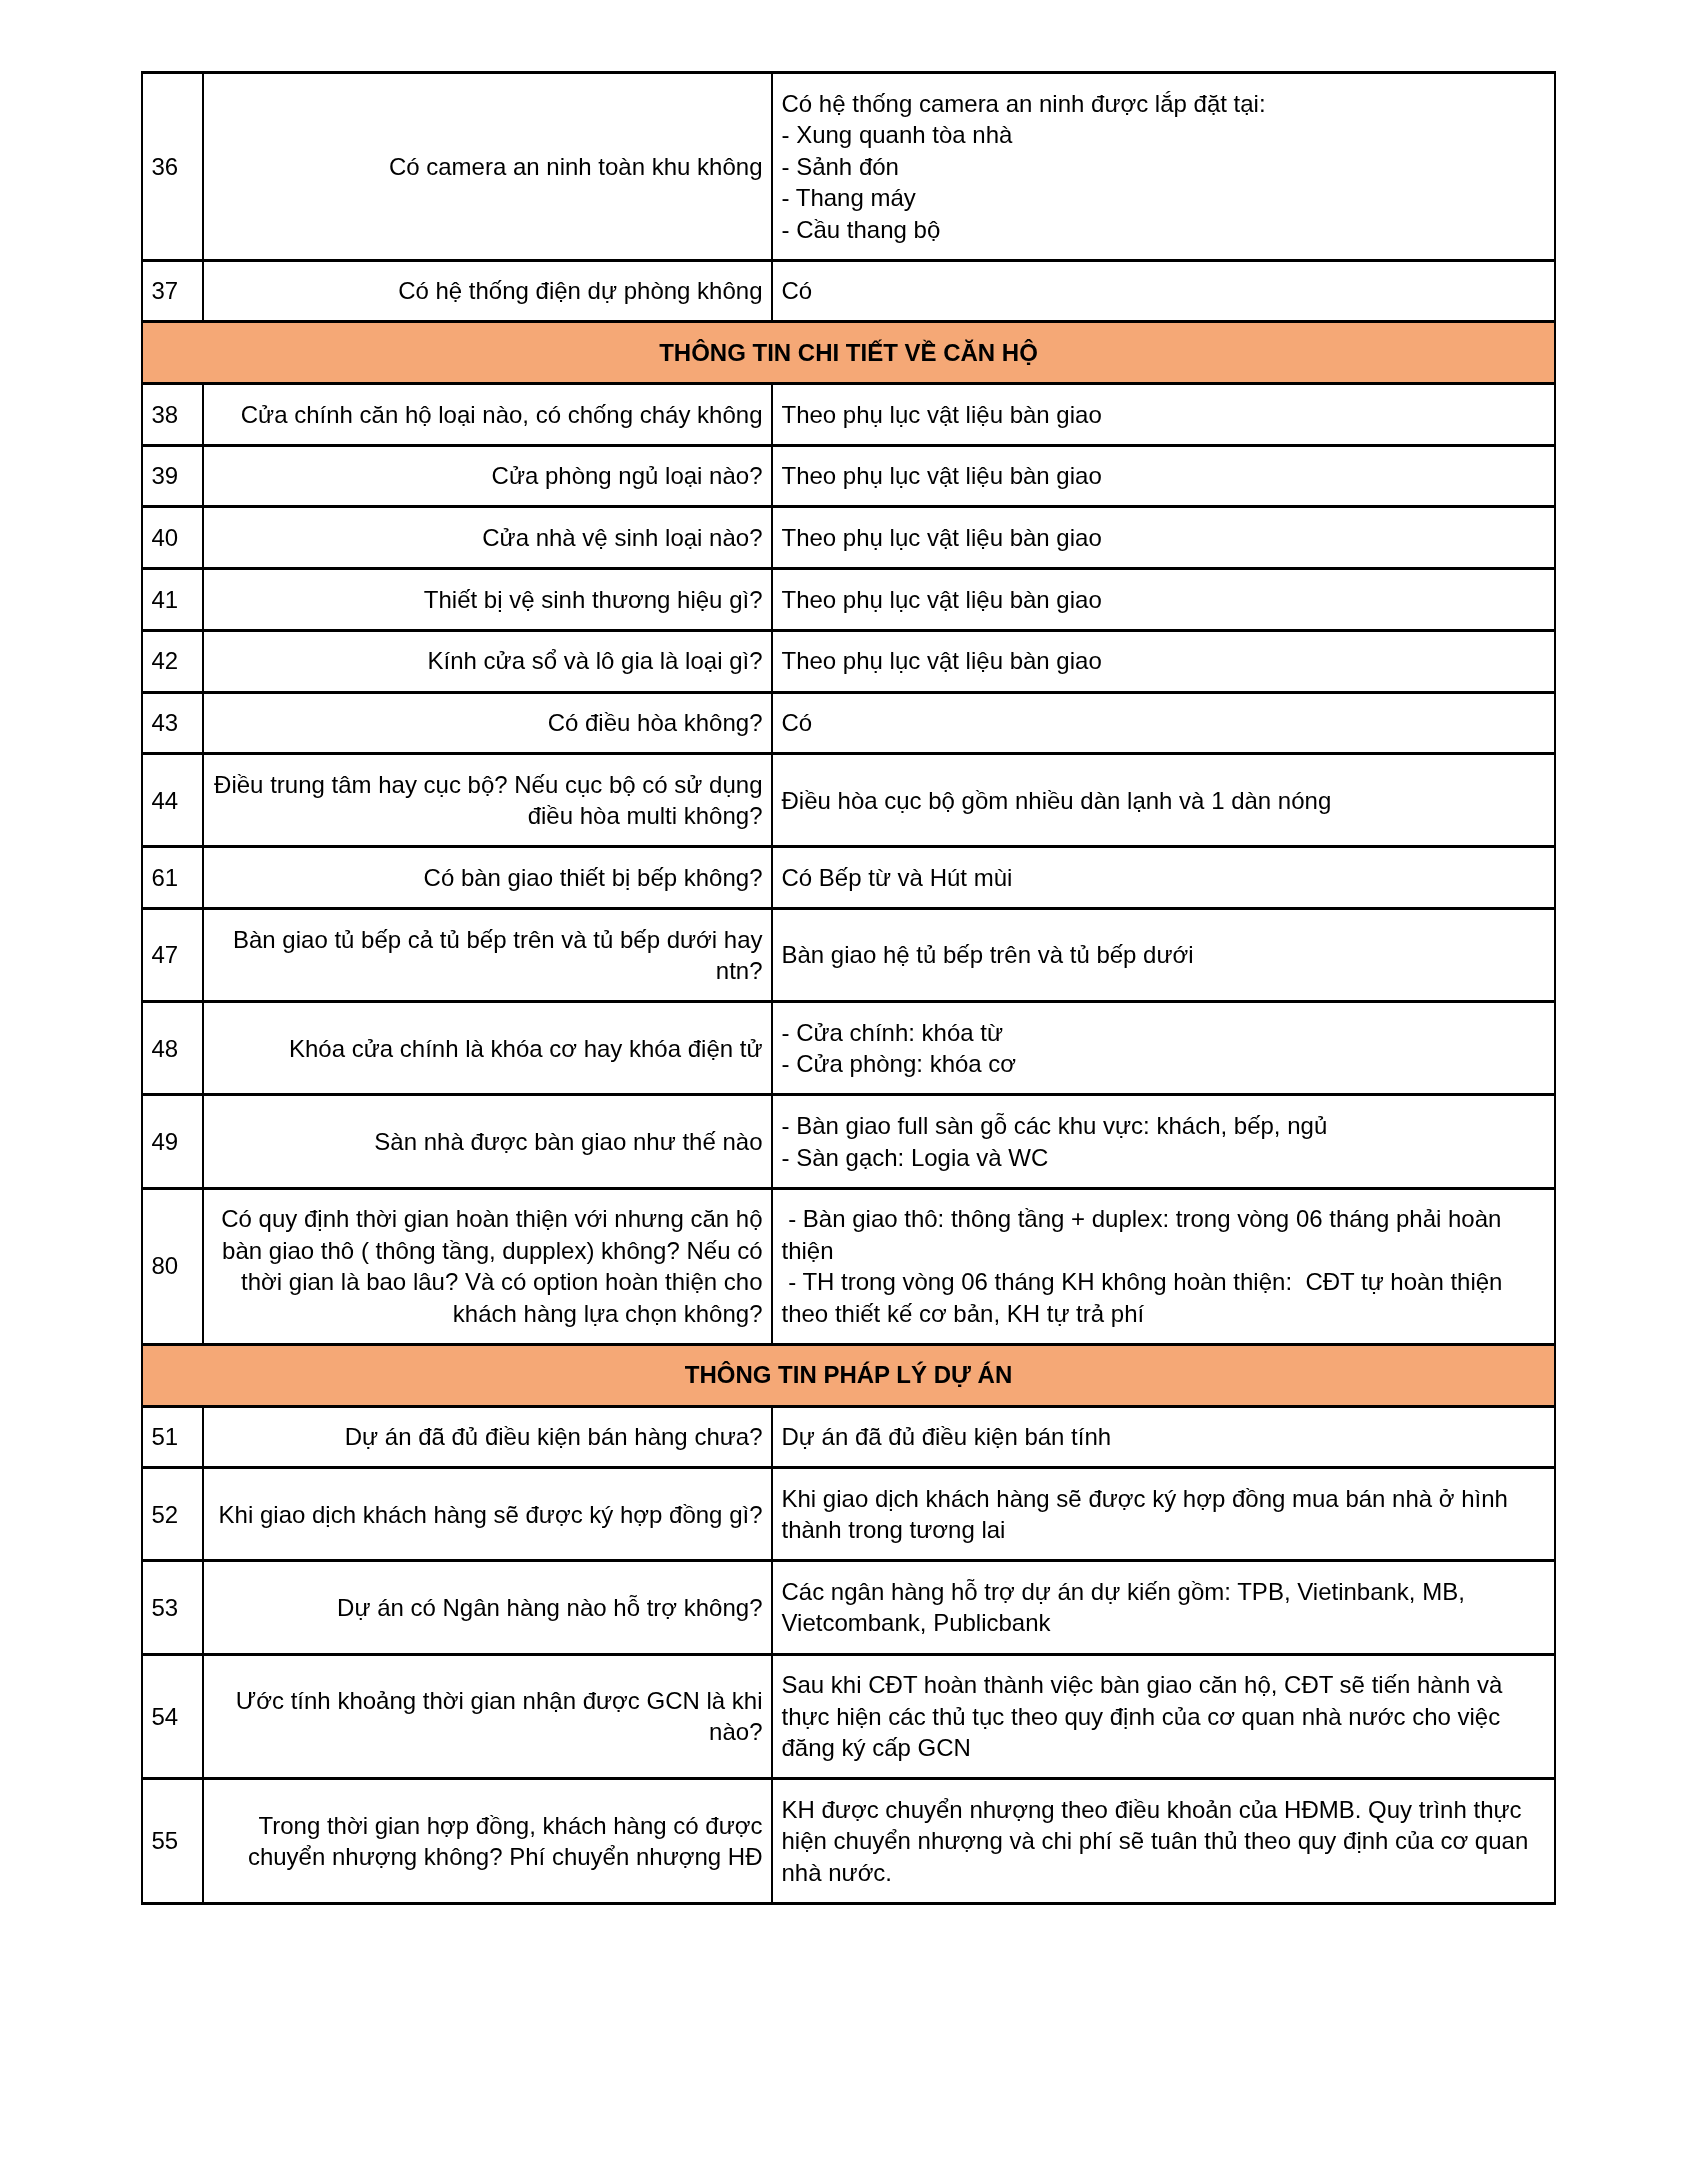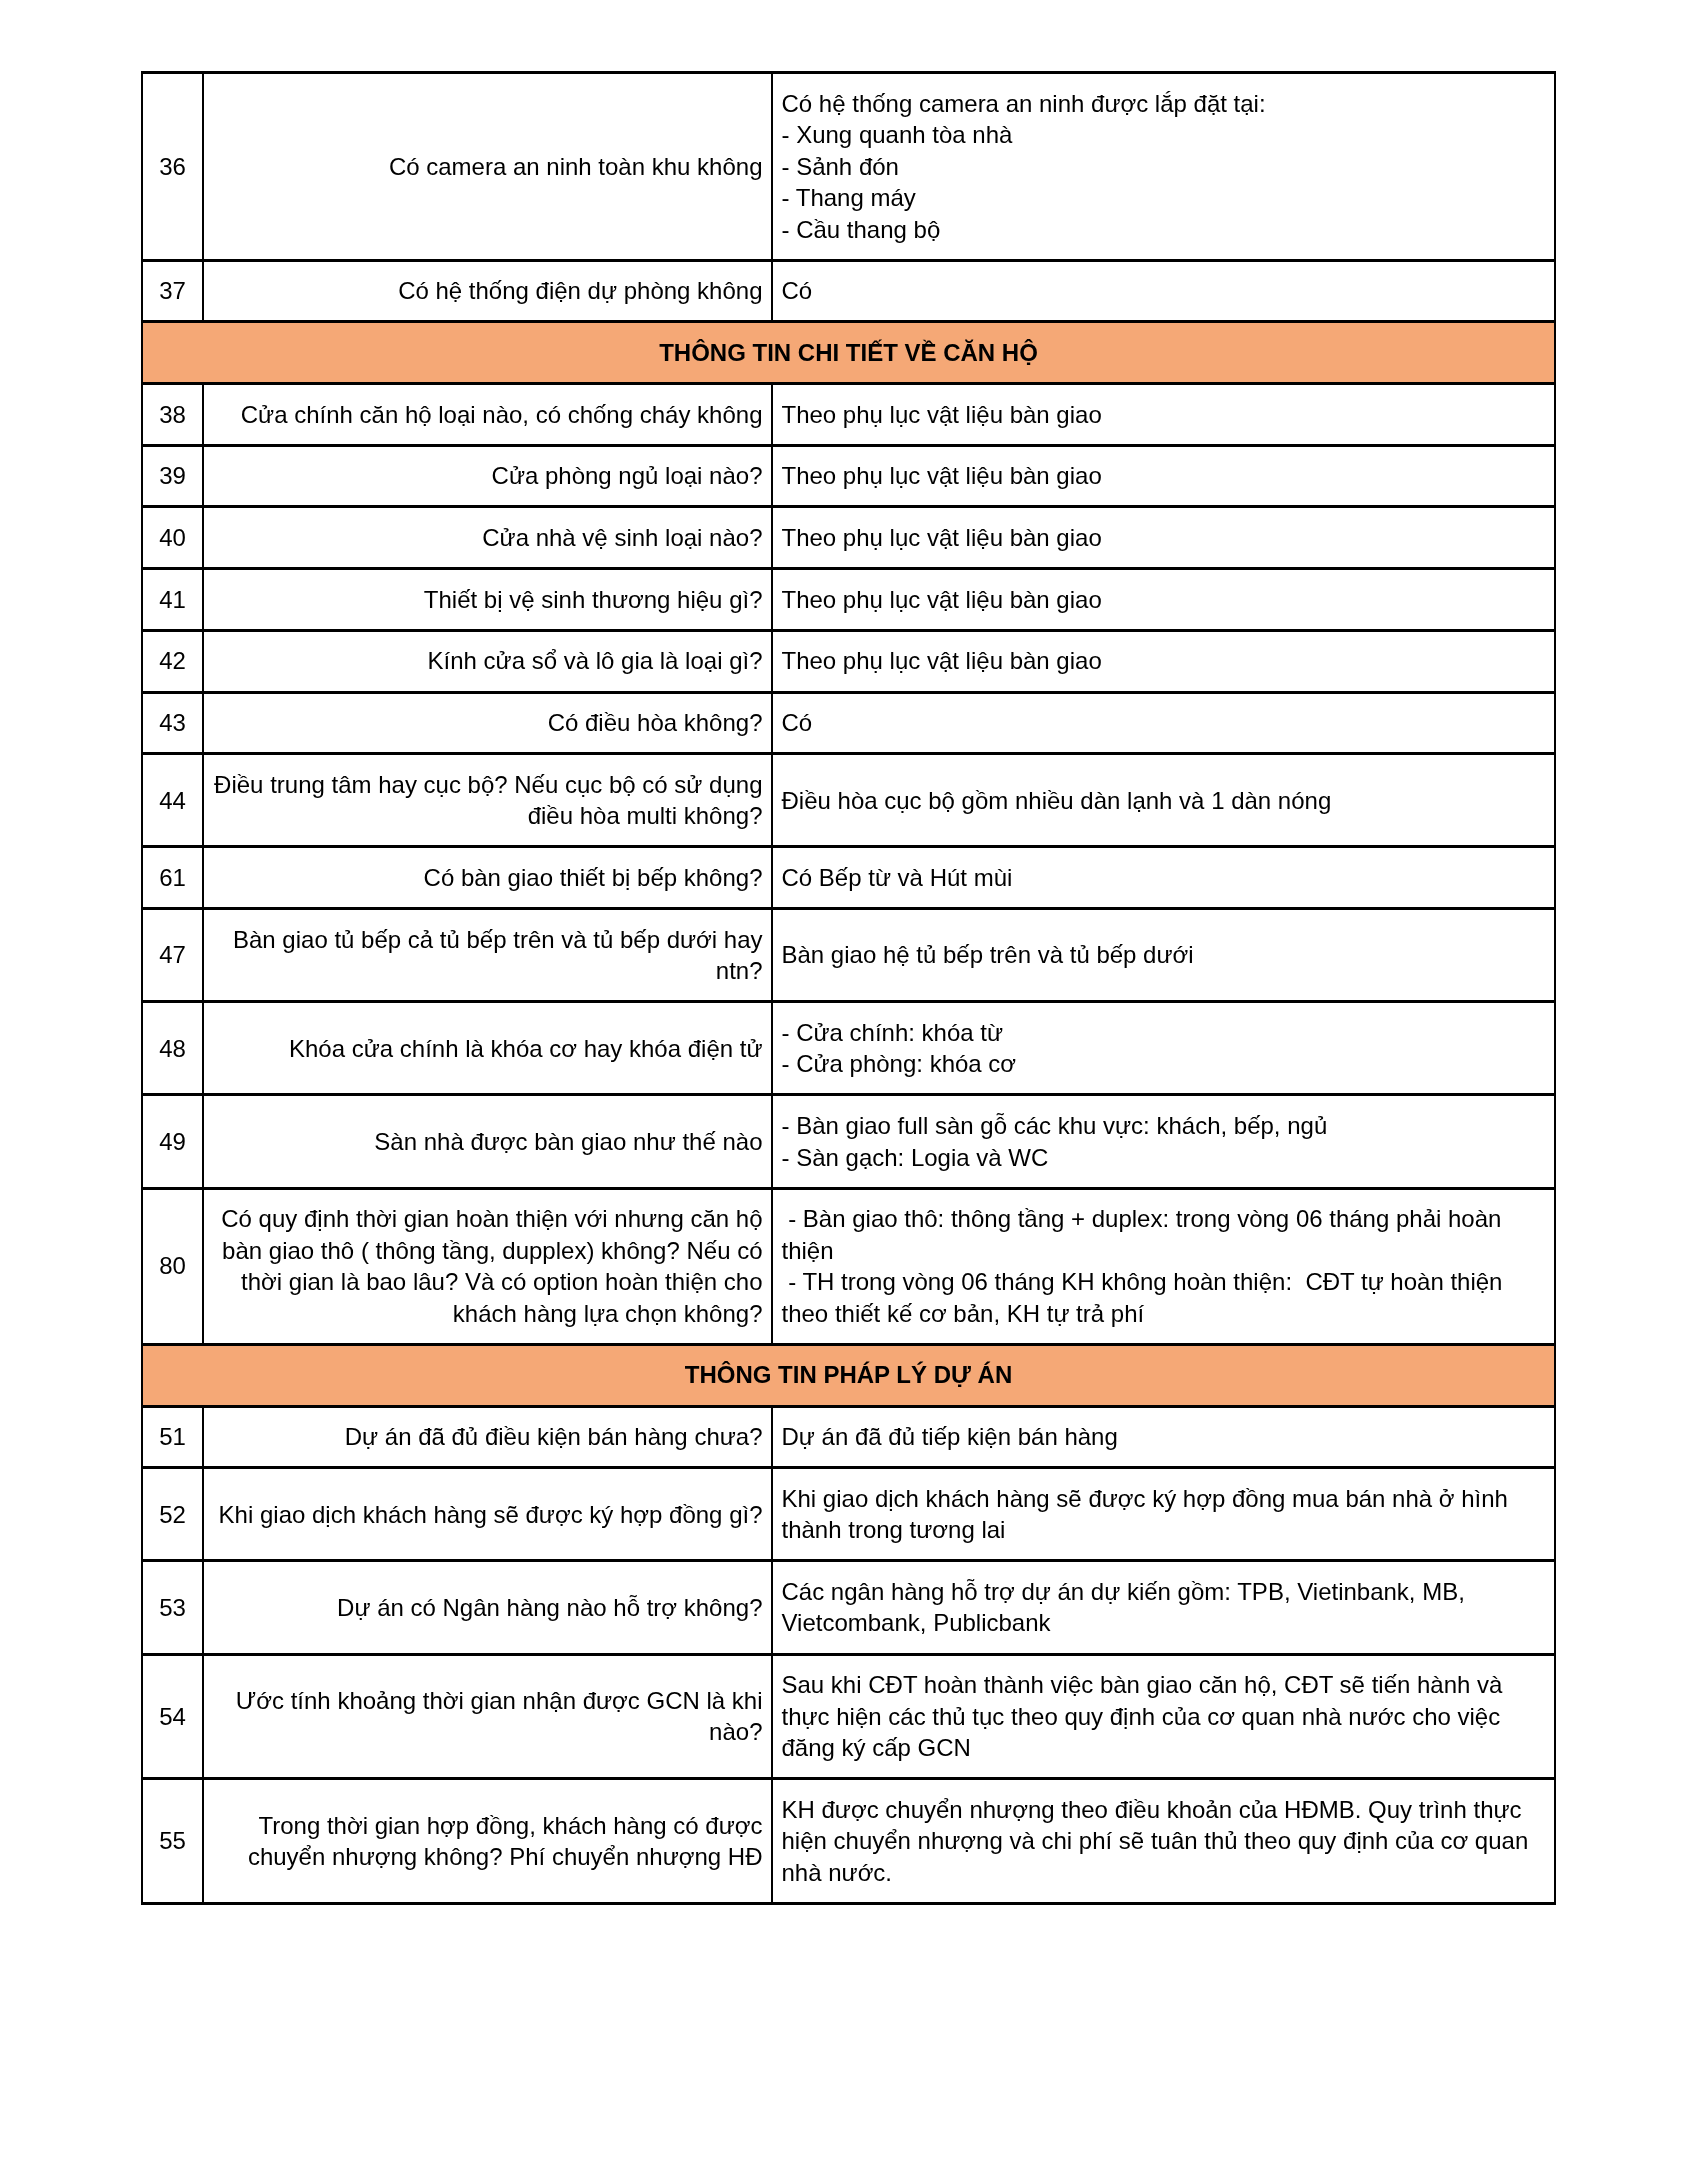--- a/index.html
+++ b/index.html
@@ -37,7 +37,7 @@
     word-wrap: break-word;
   }
   td.cell-no {
-    text-align: center;
+    text-align: left;
     padding-left: 1.7px;
     padding-right: 1.7px;
   }

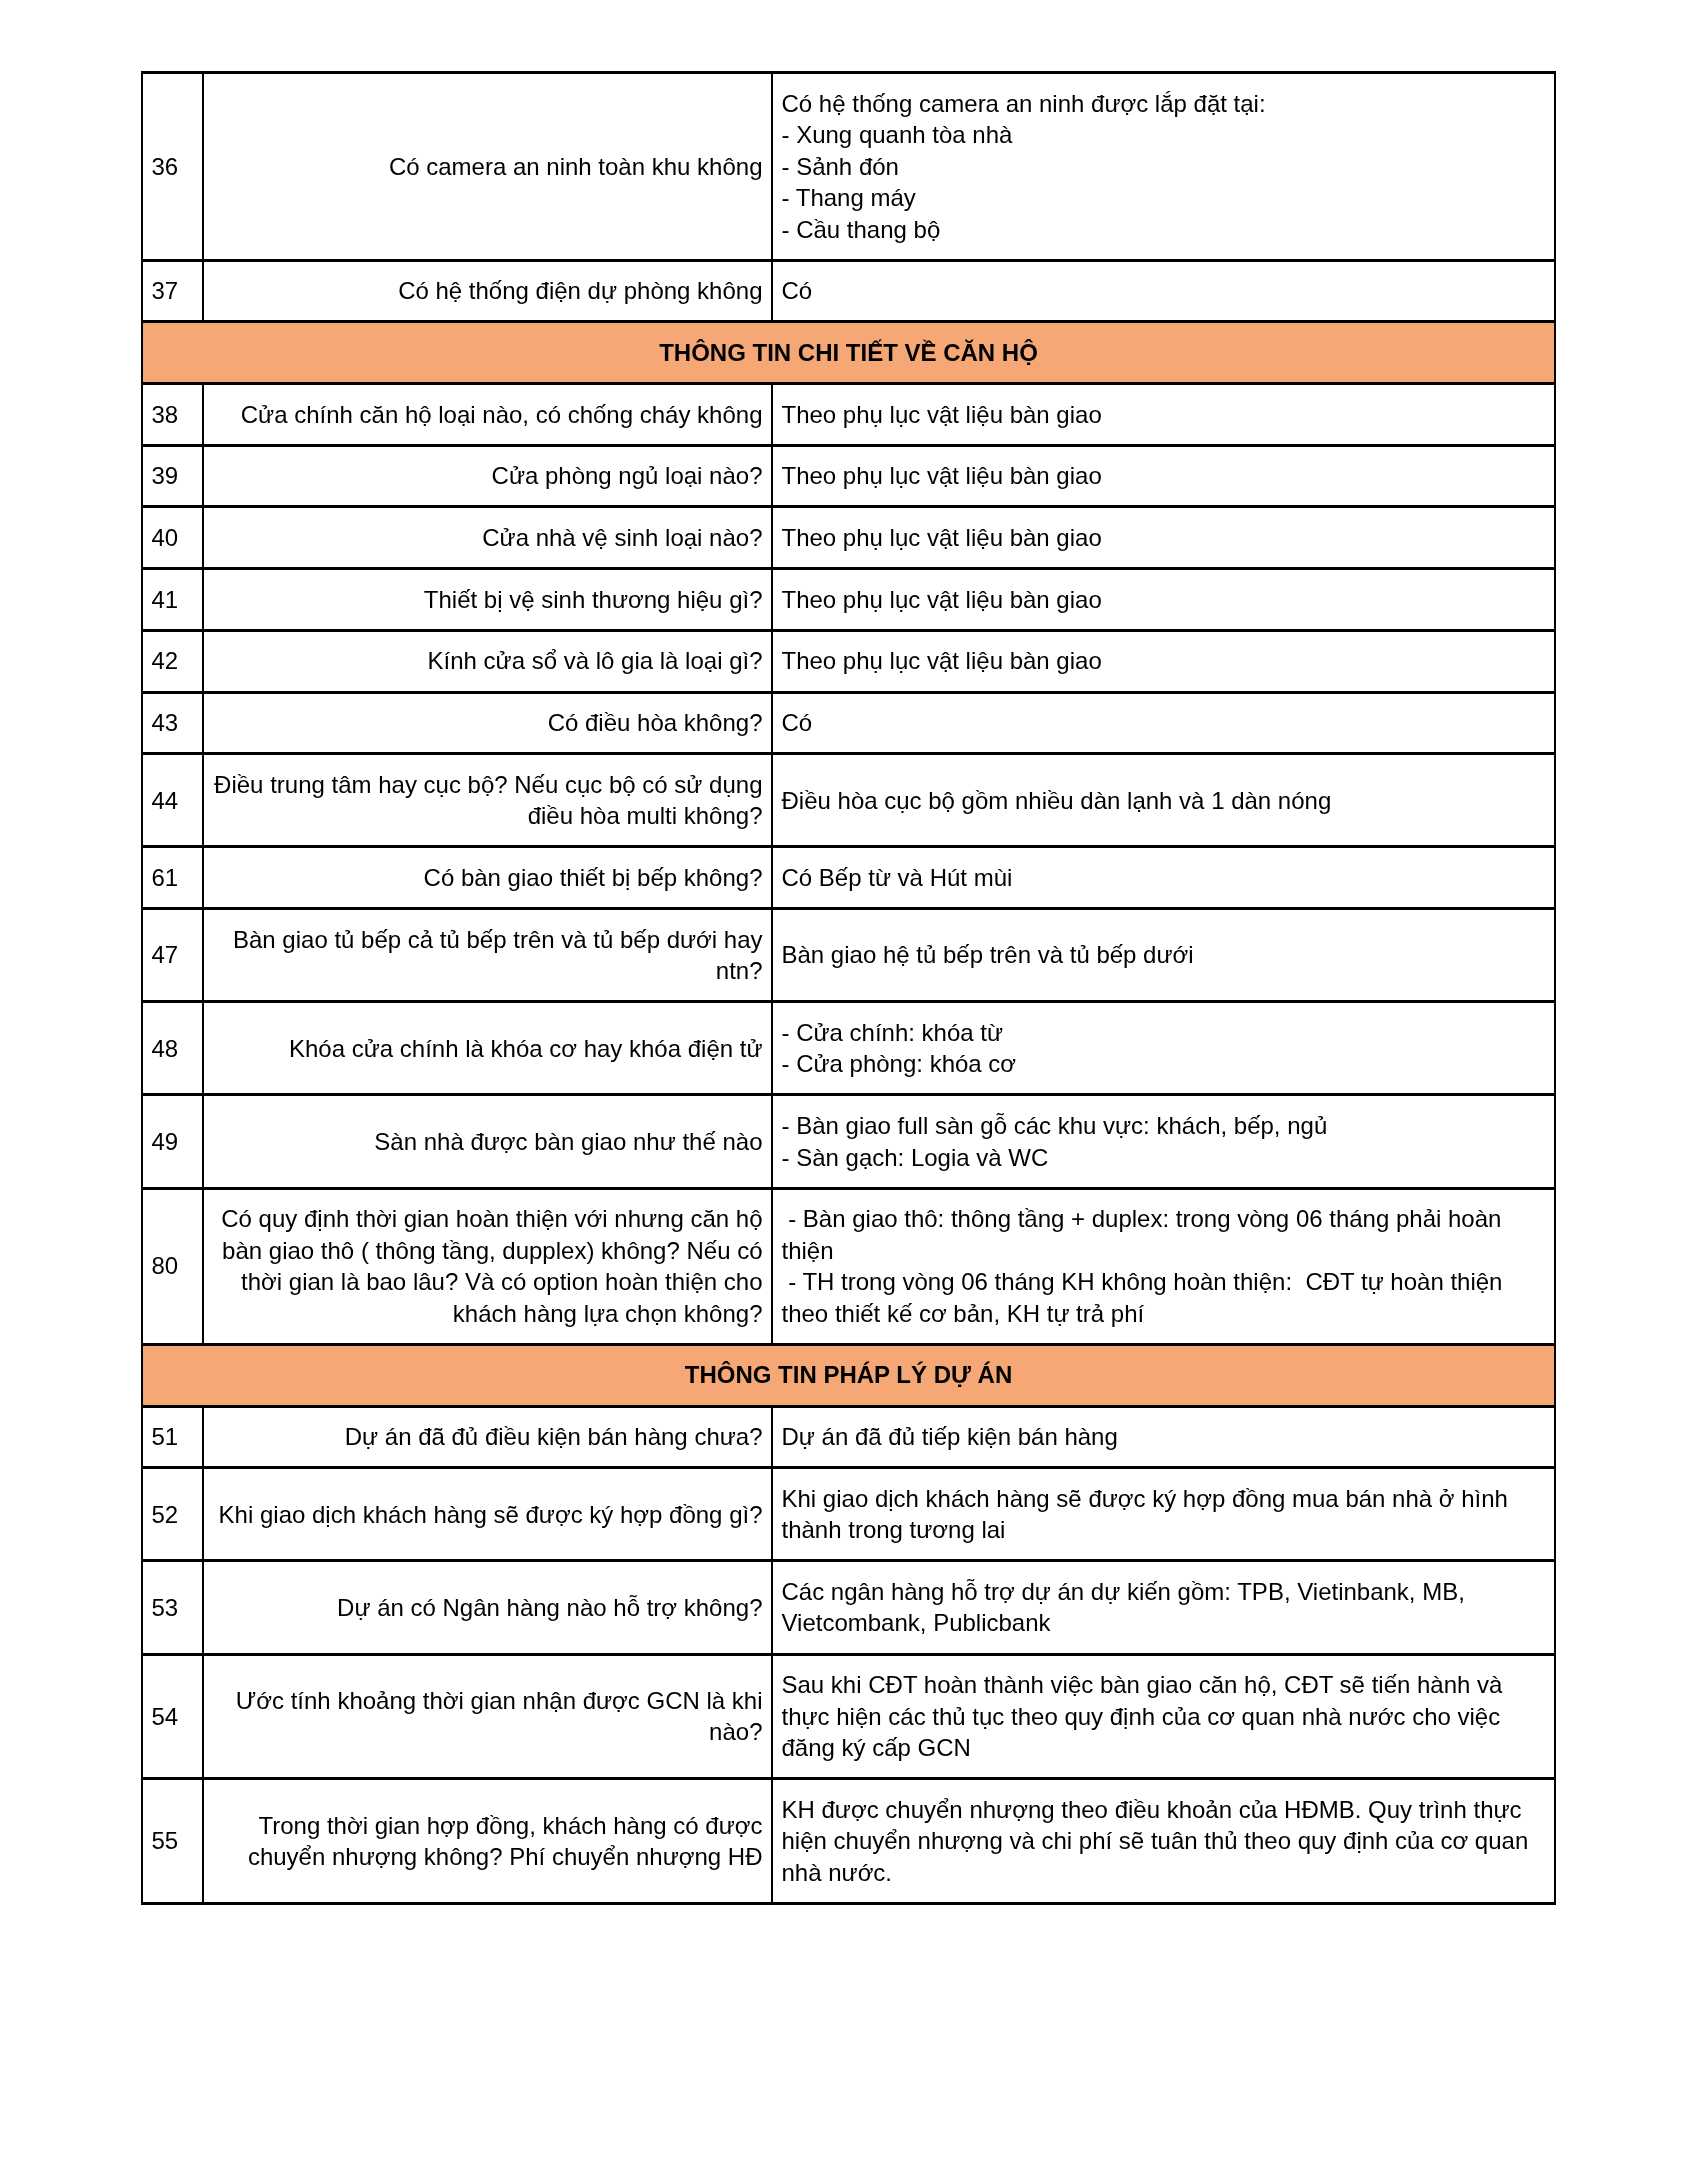--- a/index.html
+++ b/index.html
@@ -158,7 +158,7 @@
         <tr>
           <td class="cell-no">51</td>
           <td class="cell-question">Dự án đã đủ điều kiện bán hàng chưa?</td>
-          <td class="cell-answer">Dự án đã đủ tiếp kiện bán hàng</td>
+          <td class="cell-answer">Dự án đã đủ điều kiện bán tính</td>
         </tr>
         <tr>
           <td class="cell-no">52</td>

